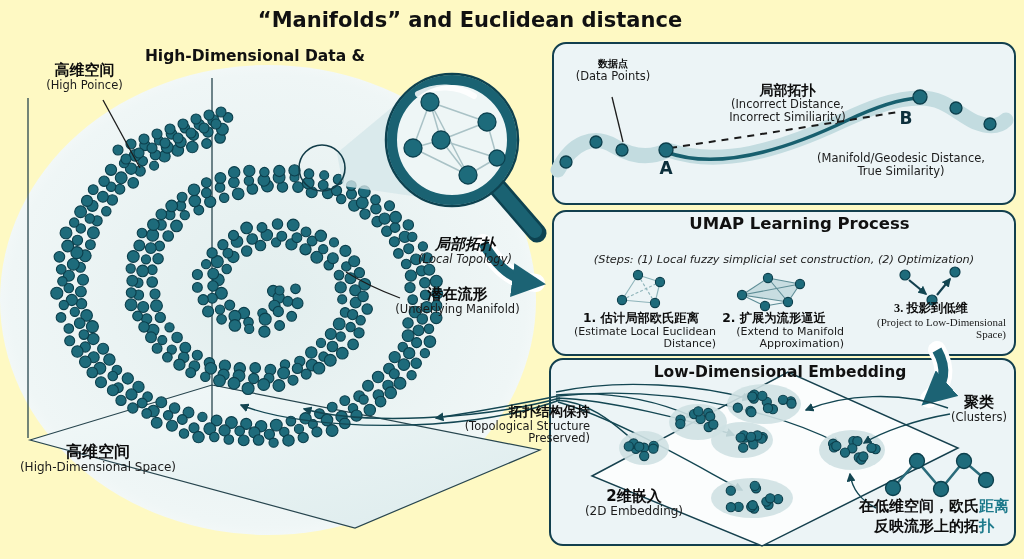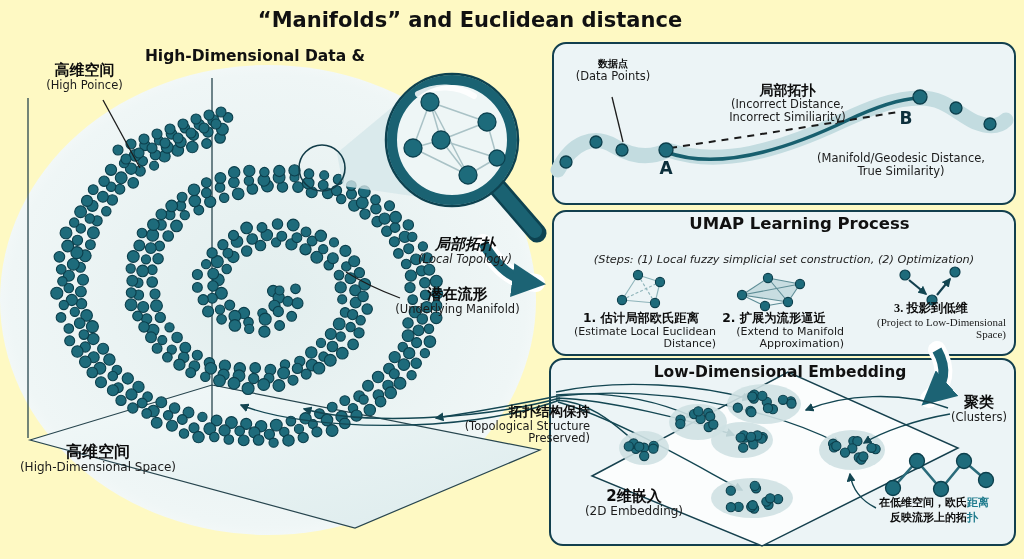--- a/index.html
+++ b/index.html
@@ -17,7 +17,7 @@
   .suben{font-size:11.3px;white-space:nowrap;color:#222;font-style:italic;}
   .stepzh{font-weight:700;font-size:12.3px;line-height:1.2;}
   .stepen{font-size:11px;line-height:1.15;color:#1b1b1b;text-align:right;}
-  .note{font-size:11px;font-weight:700;line-height:1.35;color:#0d0d0d;}
+  .note{font-size:15px;font-weight:700;line-height:1.35;color:#0d0d0d;}
   .tealtxt{color:#1d7a8c;}
 </style>
 </head>

